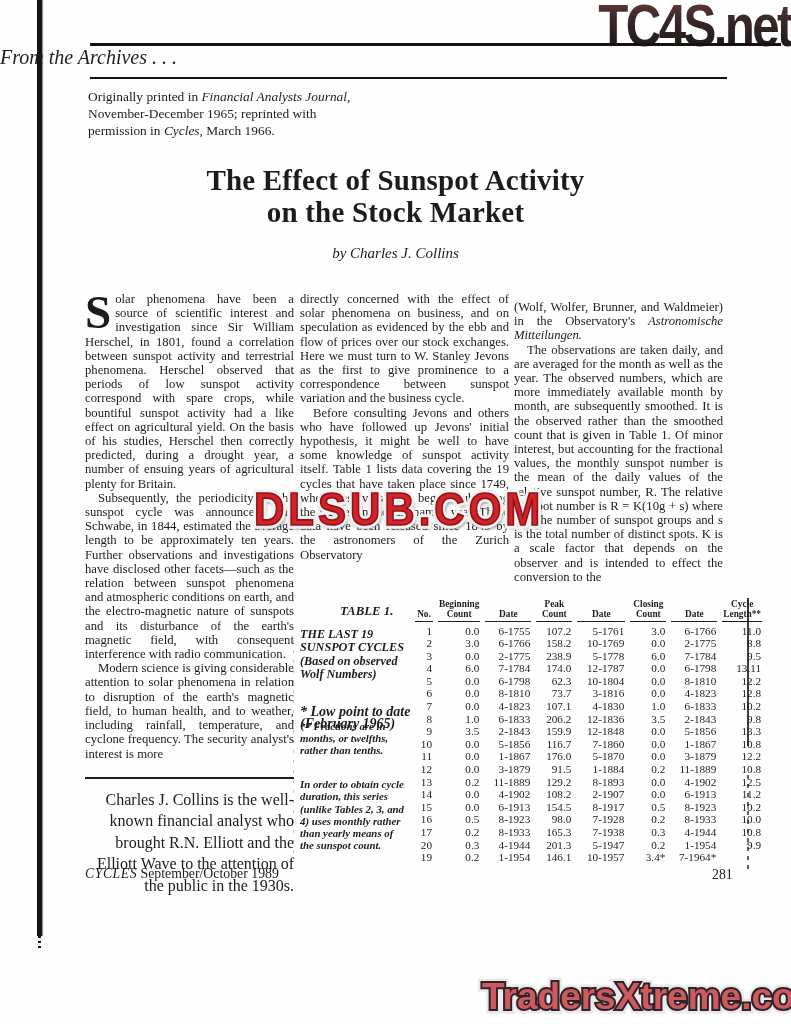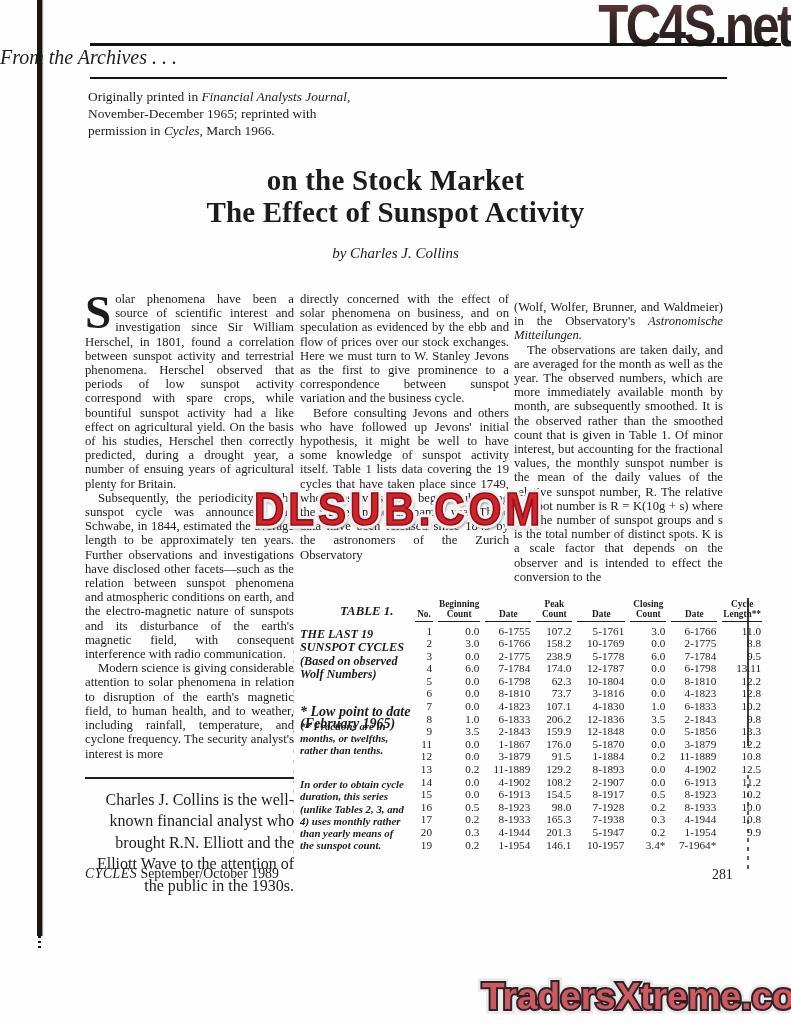--- a/index.html
+++ b/index.html
@@ -106,8 +106,8 @@
   <div class="reprint"><span>Originally printed in </span><i>Financial Analysts Journal</i><span>, November-December 1965; reprinted with permission in </span><i>Cycles</i><span>, March 1966.</span></div>
 
   <div class="title">
+    <div>The Effect of Sunspot Activity</div>
     <div>on the Stock Market</div>
-    <div>The Effect of Sunspot Activity</div>
   </div>
   <div class="byline">by Charles J. Collins</div>
 

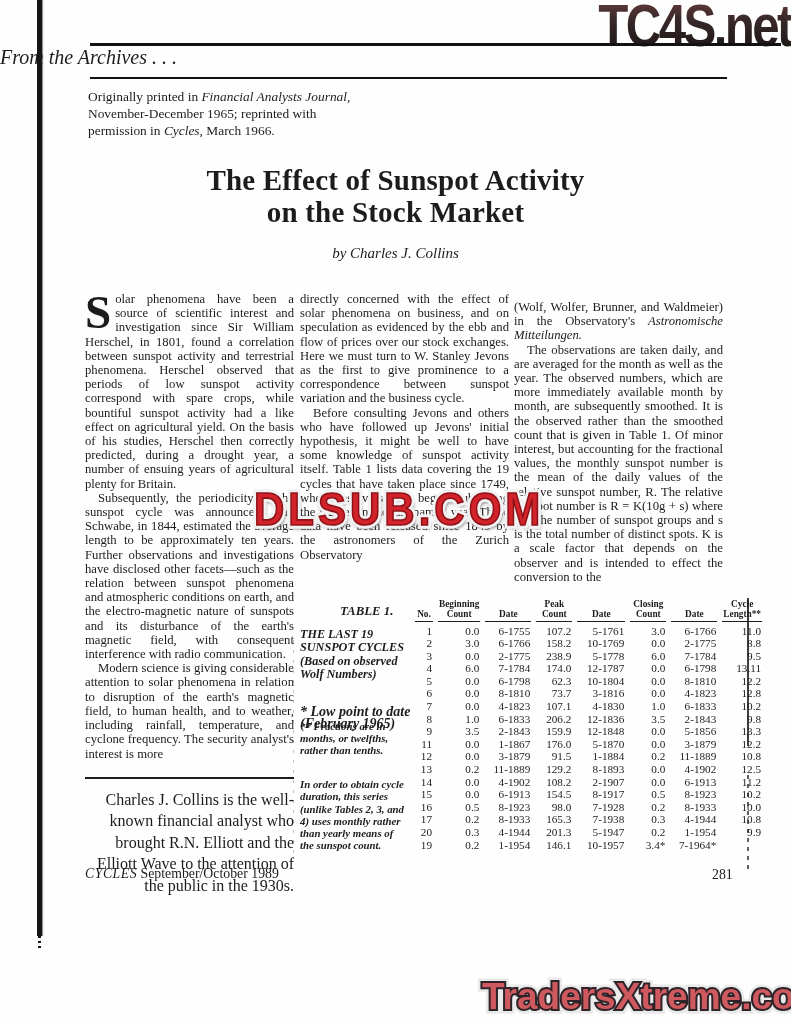--- a/index.html
+++ b/index.html
@@ -255,6 +255,16 @@
             <td>13.3</td>
           </tr>
           <tr>
+            <td>10</td>
+            <td>0.0</td>
+            <td>5-1856</td>
+            <td>116.7</td>
+            <td>7-1860</td>
+            <td>0.0</td>
+            <td>1-1867</td>
+            <td>10.8</td>
+          </tr>
+          <tr>
             <td>11</td>
             <td>0.0</td>
             <td>1-1867</td>

